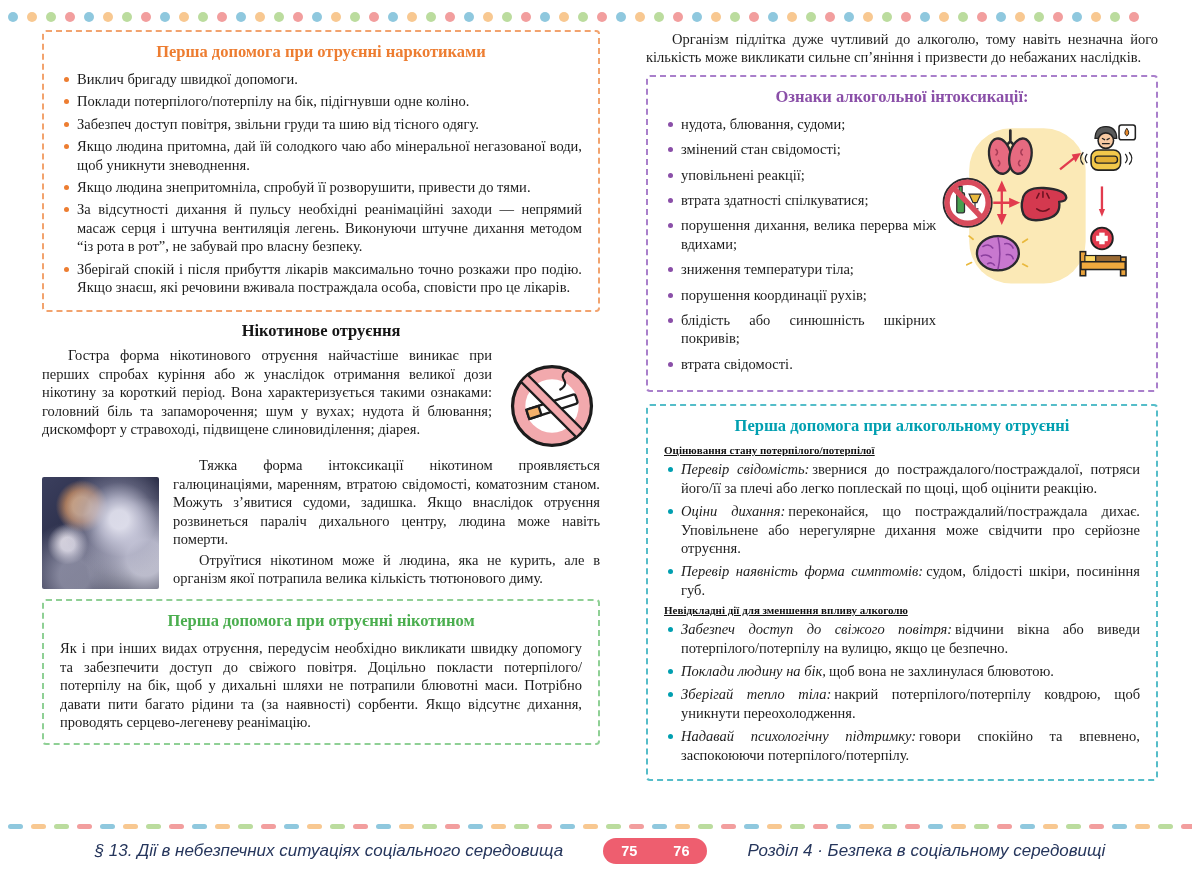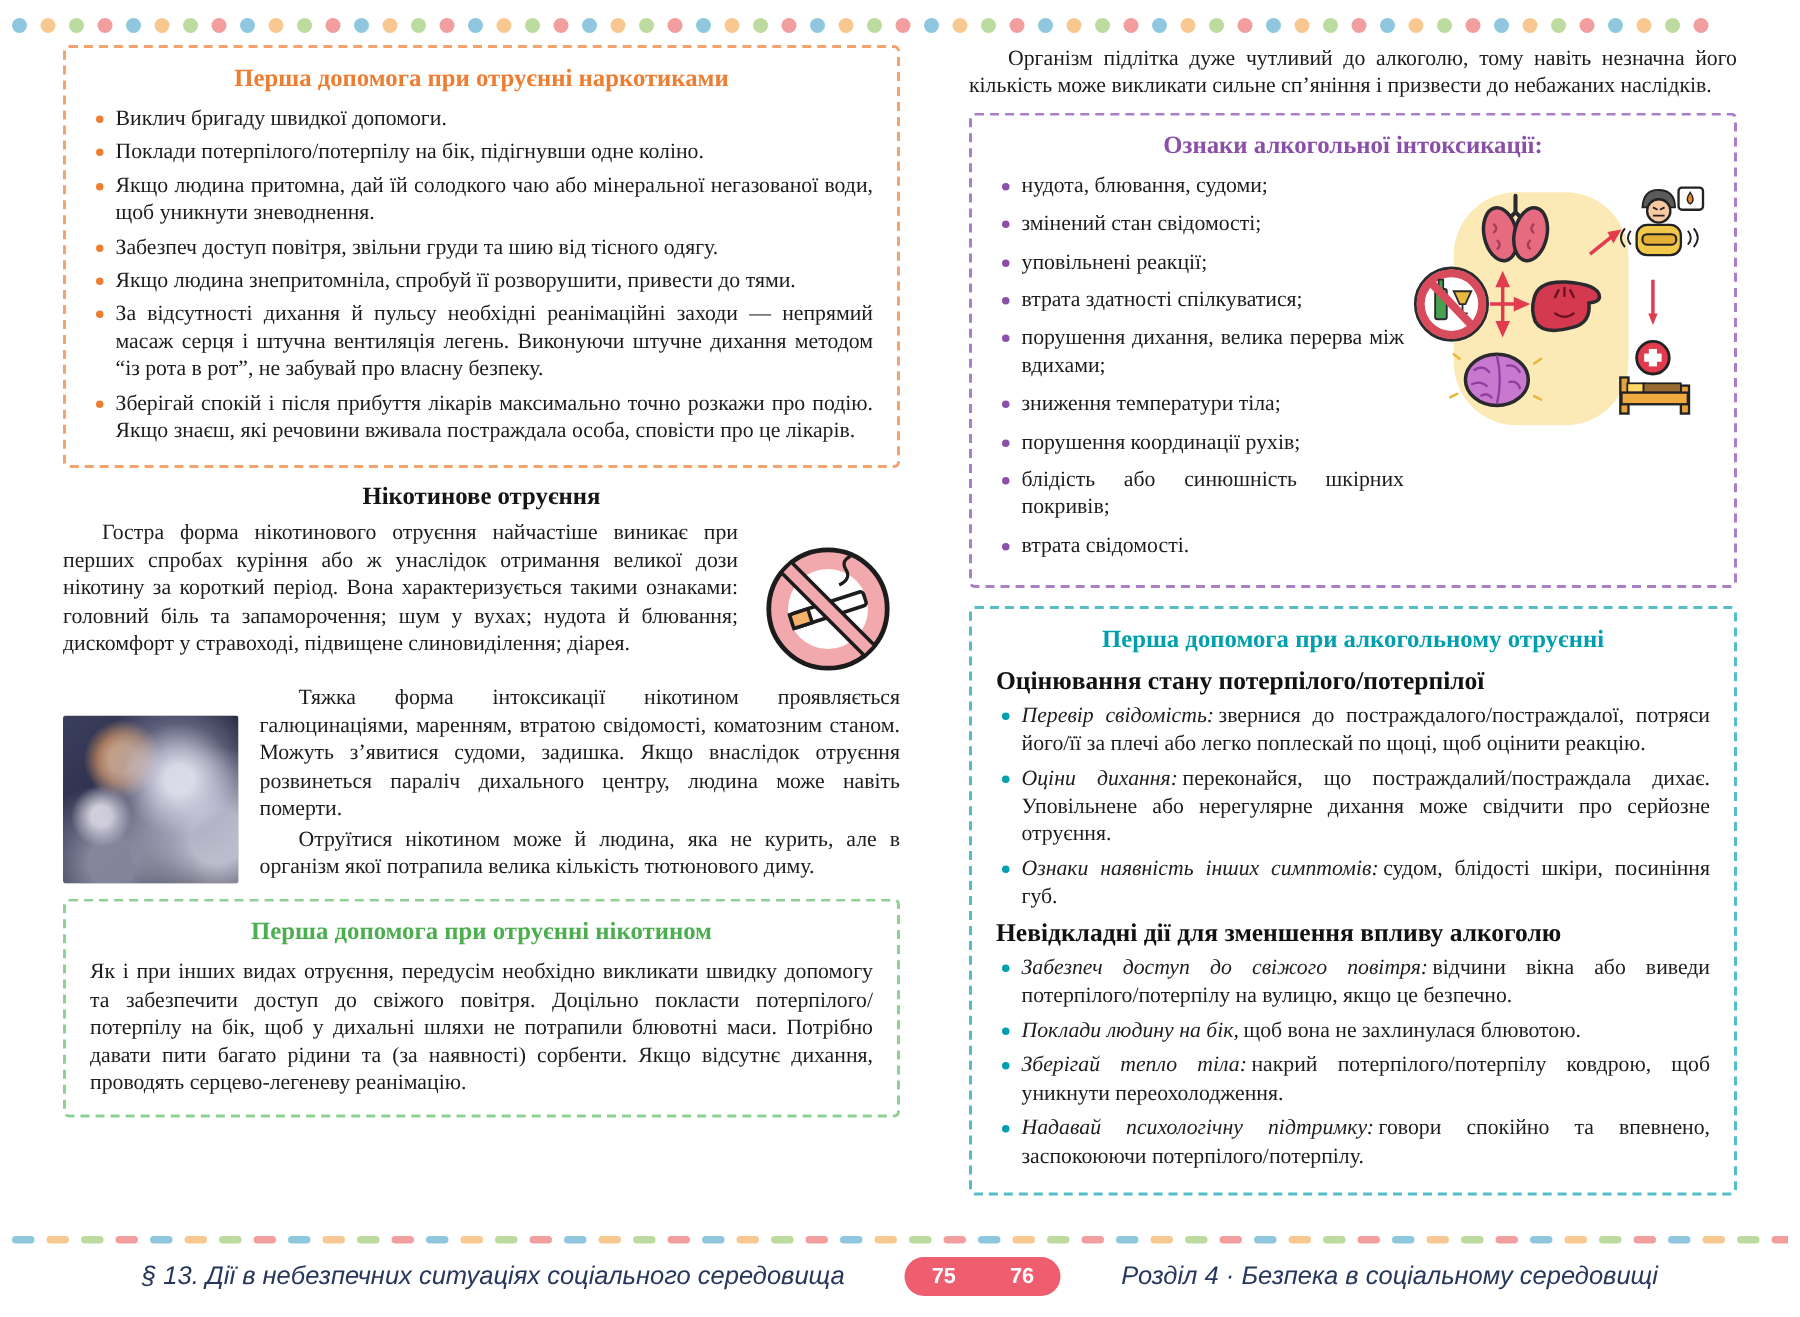--- a/index.html
+++ b/index.html
@@ -141,8 +141,8 @@
 
         <li><span>Виклич бригаду швидкої допомоги.</span></li>
             <li><span>Поклади потерпілого/потерпілу на бік, підігнувши одне коліно.</span></li>
+            <li><span>Забезпеч доступ повітря, звільни груди та шию від тісного одягу.</span></li>
             <li><span>Якщо людина притомна, дай їй солодкого чаю або мінеральної негазованої води, щоб уникнути зневоднення.</span></li>
-            <li><span>Забезпеч доступ повітря, звільни груди та шию від тісного одягу.</span></li>
             <li><span>Якщо людина знепритомніла, спробуй її розворушити, привести до тями.</span></li>
             <li><span>За відсутності дихання й пульсу необхідні реанімаційні заходи — непрямий масаж серця і штучна вентиляція легень. Виконуючи штучне дихання методом “із рота в рот”, не забувай про власну безпеку.</span></li>
             <li><span>Зберігай спокій і після прибуття лікарів максимально точно розкажи про подію. Якщо знаєш, які речовини вживала постраждала особа, сповісти про це лікарів.</span></li>

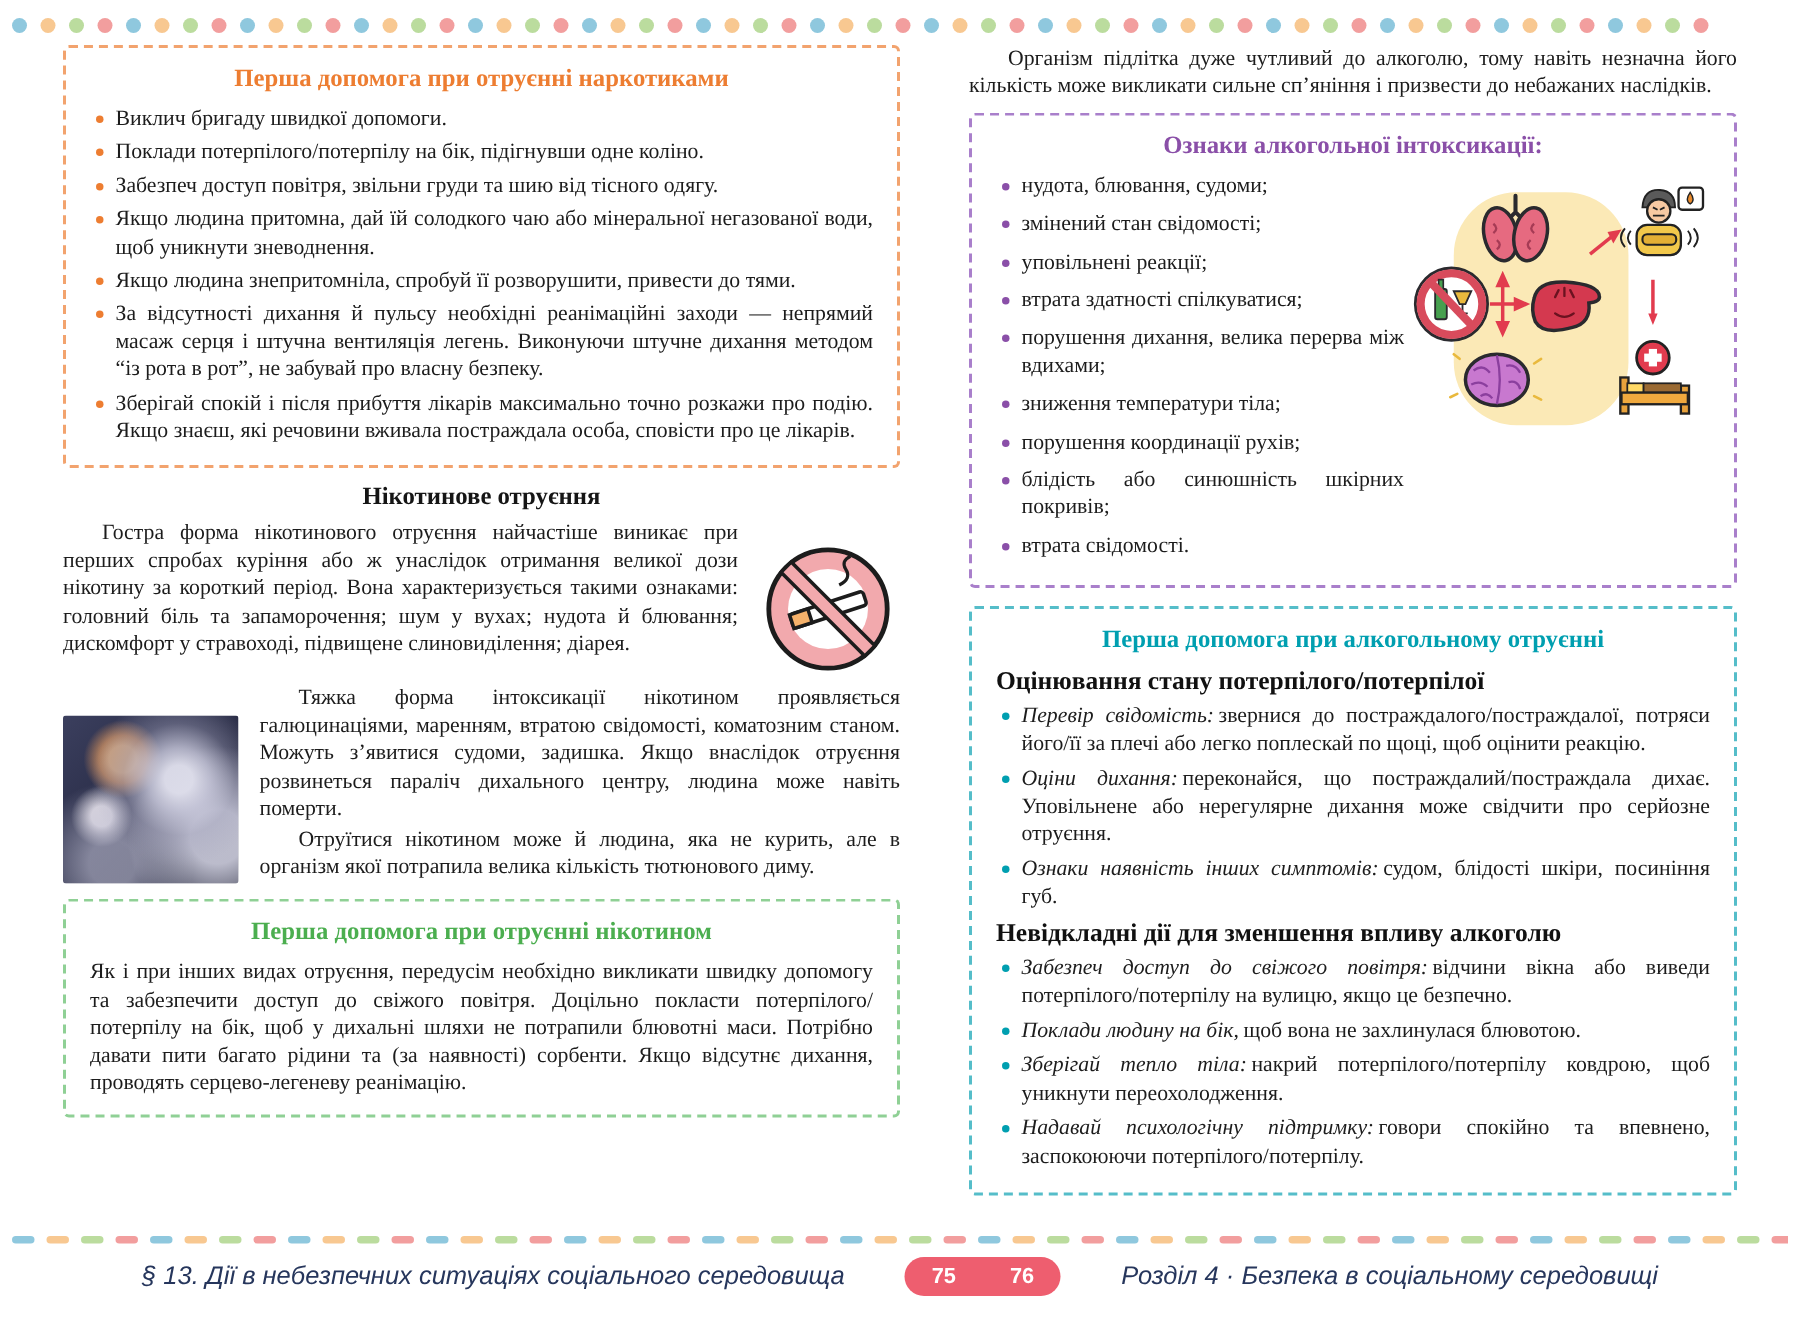--- a/index.html
+++ b/index.html
@@ -53,7 +53,7 @@
   .illus{flex:1;min-width:0;}
   .illus svg{display:block;width:100%;height:auto;}
 
-  .box-teal h4{font-size:17px;margin:3px 0 4px;color:#111;}
+  .box-teal h4{font-size:11px;margin:3px 0 4px;color:#111;text-decoration:underline;}
   .box-teal ul.blist li{margin-bottom:5px;}
 
   .footer{position:absolute;bottom:14px;left:0;right:0;display:flex;align-items:center;justify-content:center;

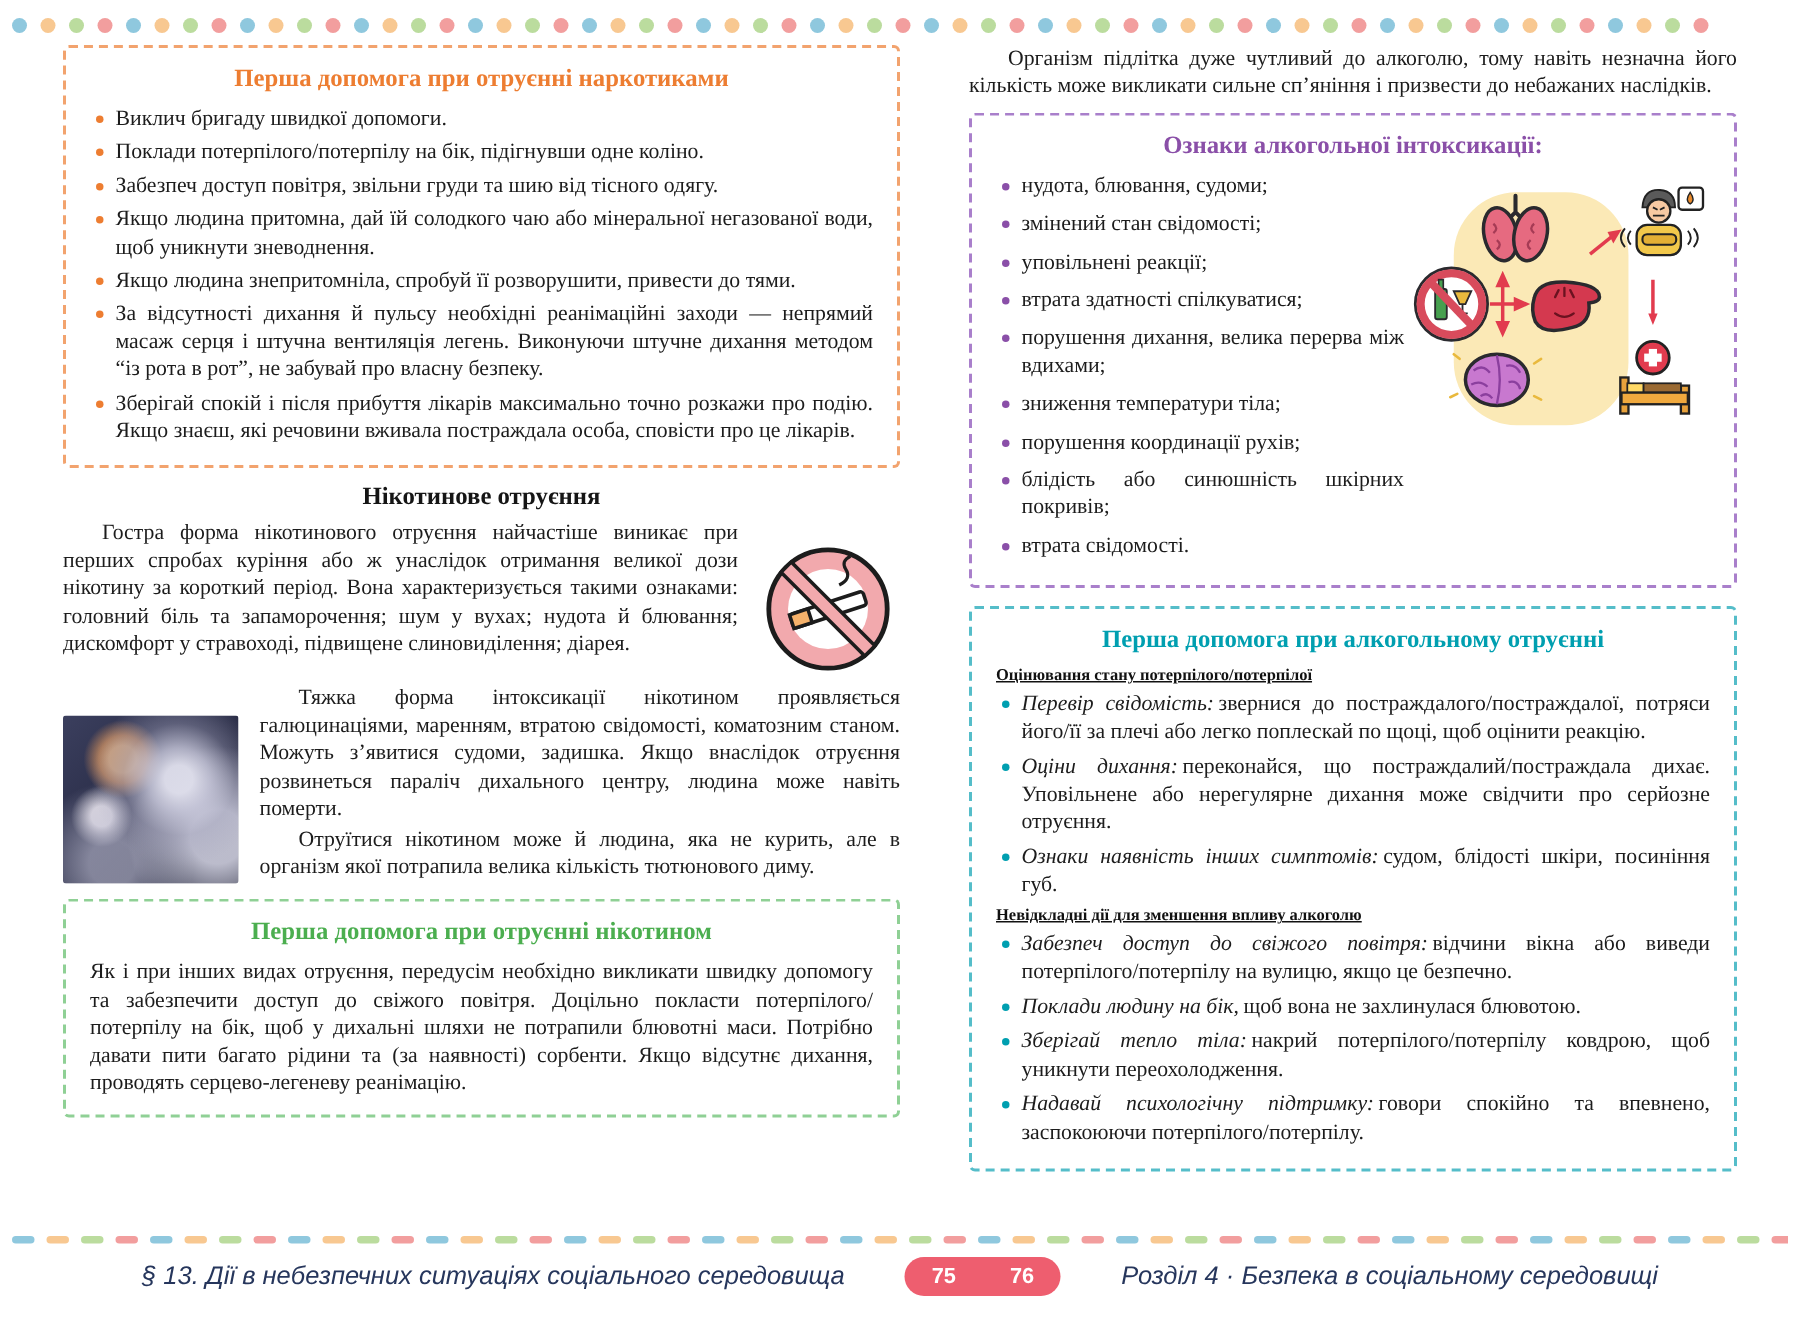--- a/index.html
+++ b/index.html
@@ -283,7 +283,7 @@
 
         <li><i>Перевір свідомість:</i><span>звернися до постраждалого/постраждалої, потряси його/її за плечі або легко поплескай по щоці, щоб оцінити реакцію.</span></li>
             <li><i>Оціни дихання:</i><span>переконайся, що постраждалий/постраждала дихає. Уповільнене або нерегулярне дихання може свідчити про серйозне отруєння.</span></li>
-            <li><i>Ознаки наявність інших симптомів:</i><span>судом, блідості шкіри, посиніння губ.</span></li>
+            <li><i>Перевір наявність форма симптомів:</i><span>судом, блідості шкіри, посиніння губ.</span></li>
           </ul>
         <h4>Невідкладні дії для зменшення впливу алкоголю</h4>
         <ul class="blist">

